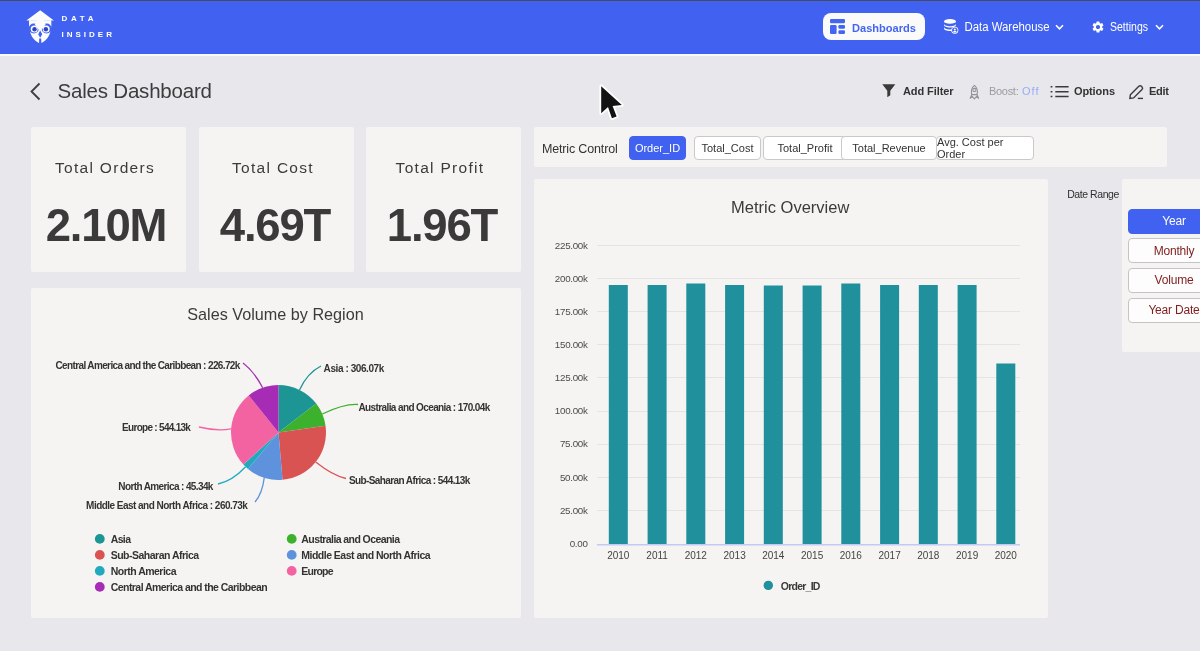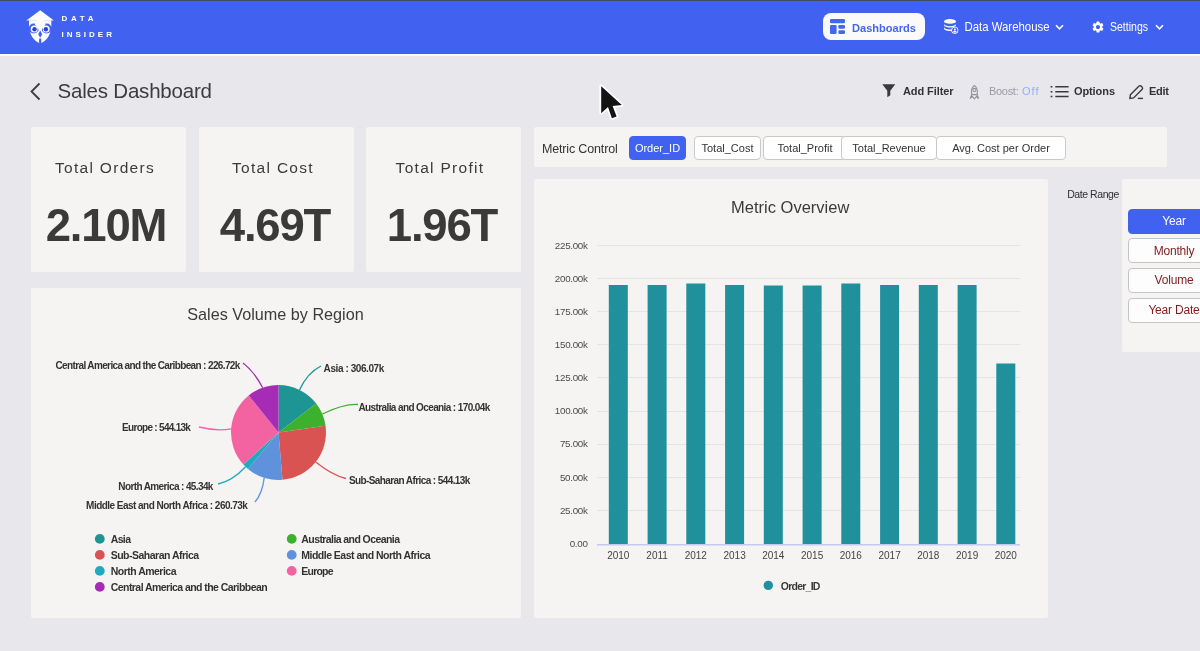--- a/index.html
+++ b/index.html
@@ -124,7 +124,7 @@
 <div class="mbtn" style="left:694px;width:67px">Total_Cost</div>
 <div class="mbtn" style="left:763px;width:84px">Total_Profit</div>
 <div class="mbtn" style="left:841px;width:96px">Total_Revenue</div>
-<div class="mbtn" style="left:936px;width:130px">Avg. Cost per Order</div>
+<div class="mbtn" style="left:936px;width:98px">Avg. Cost per Order</div>
 
 <div class="card" style="left:31px;top:288px;width:490px;height:330px"></div>
 <svg class="abs" style="left:31px;top:288px" width="490" height="330" viewBox="0 0 490 330">

